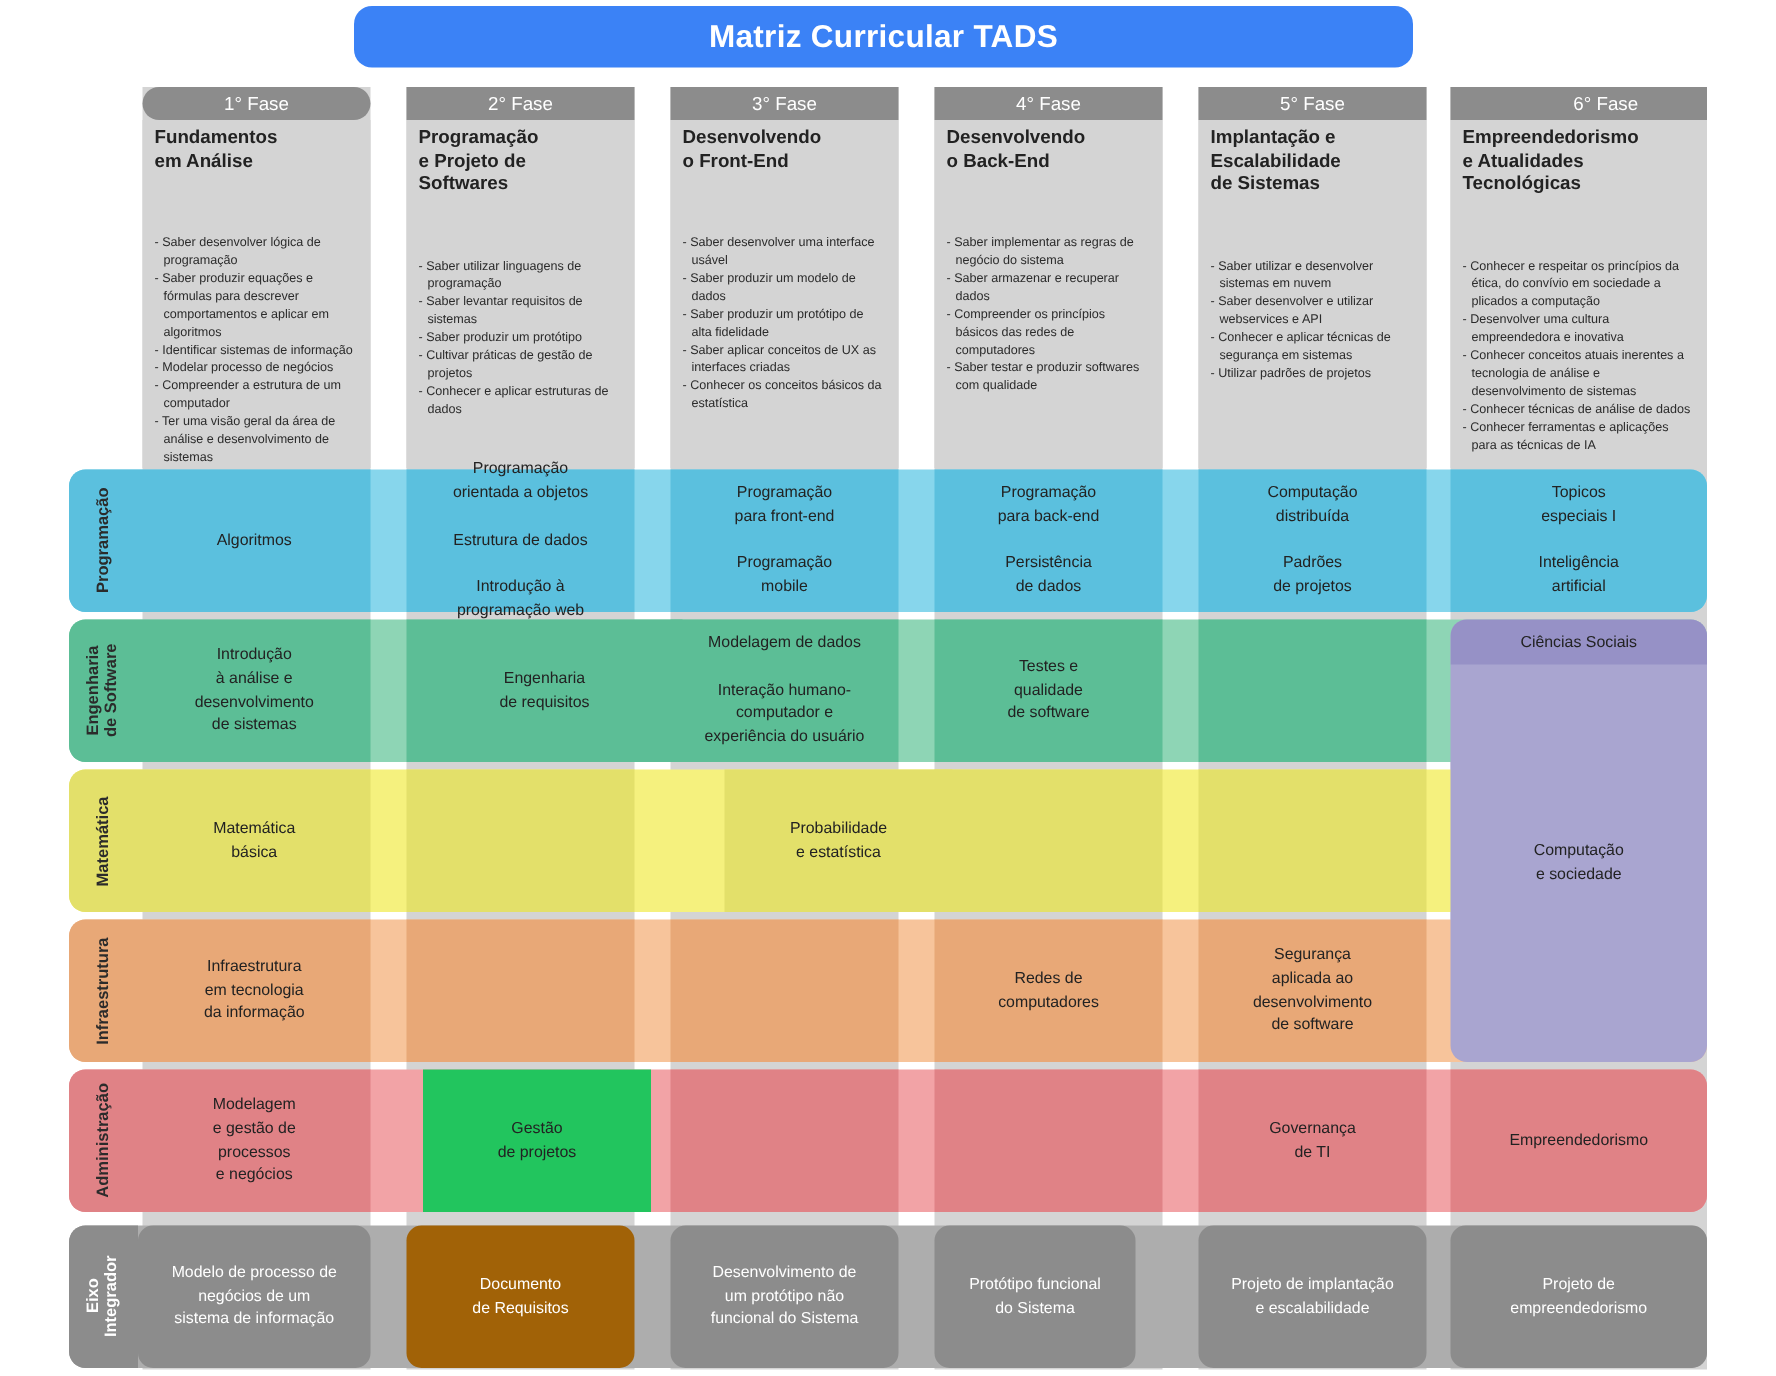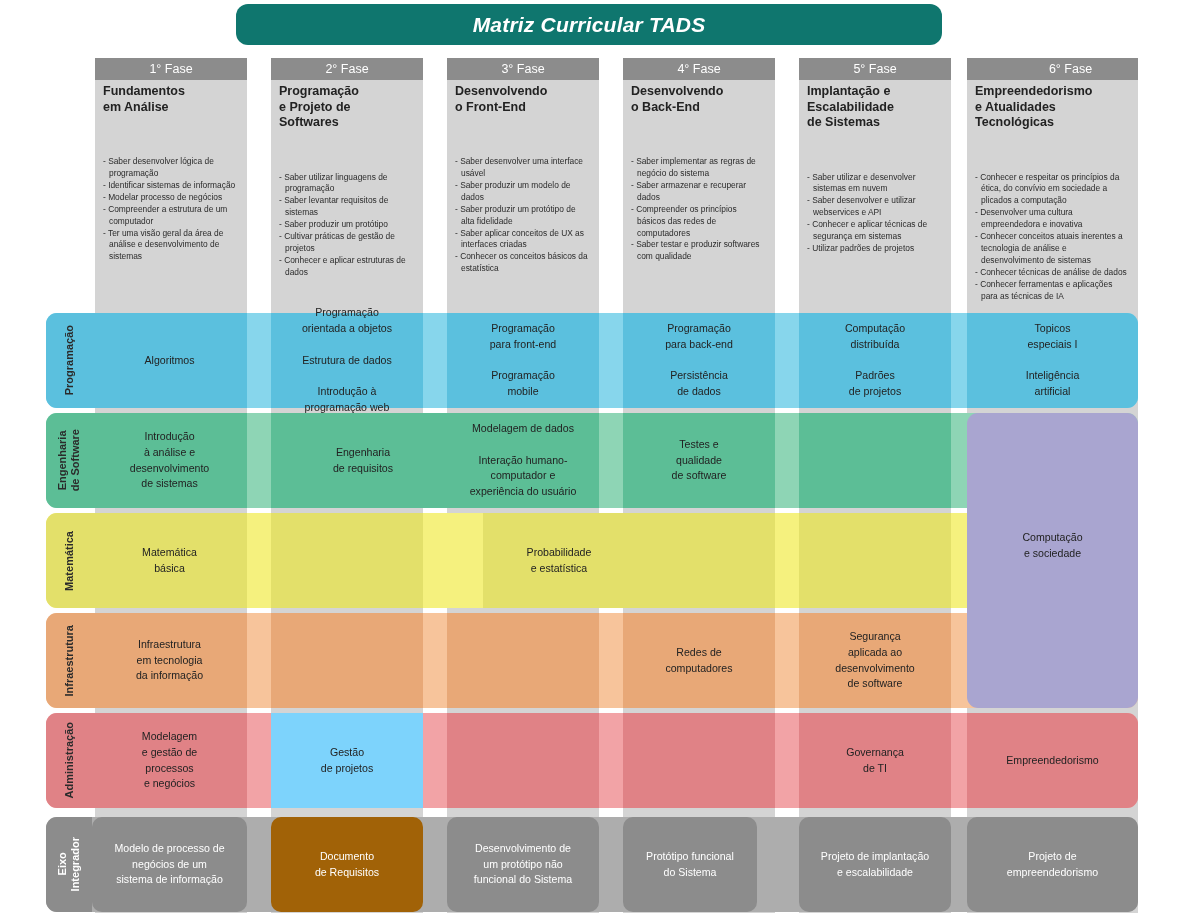--- a/index.html
+++ b/index.html
@@ -16,9 +16,9 @@
     position: absolute;
     left: 236px; top: 4px;
     width: 706px; height: 41px;
-    background: #0f766e;
+    background: #3b82f6;
     border-radius: 12px;
-    display: flex; align-items: center; justify-content: center; font-style: italic;
+    display: flex; align-items: center; justify-content: center;
   }
   .title-bar span {
     color: #ffffff;

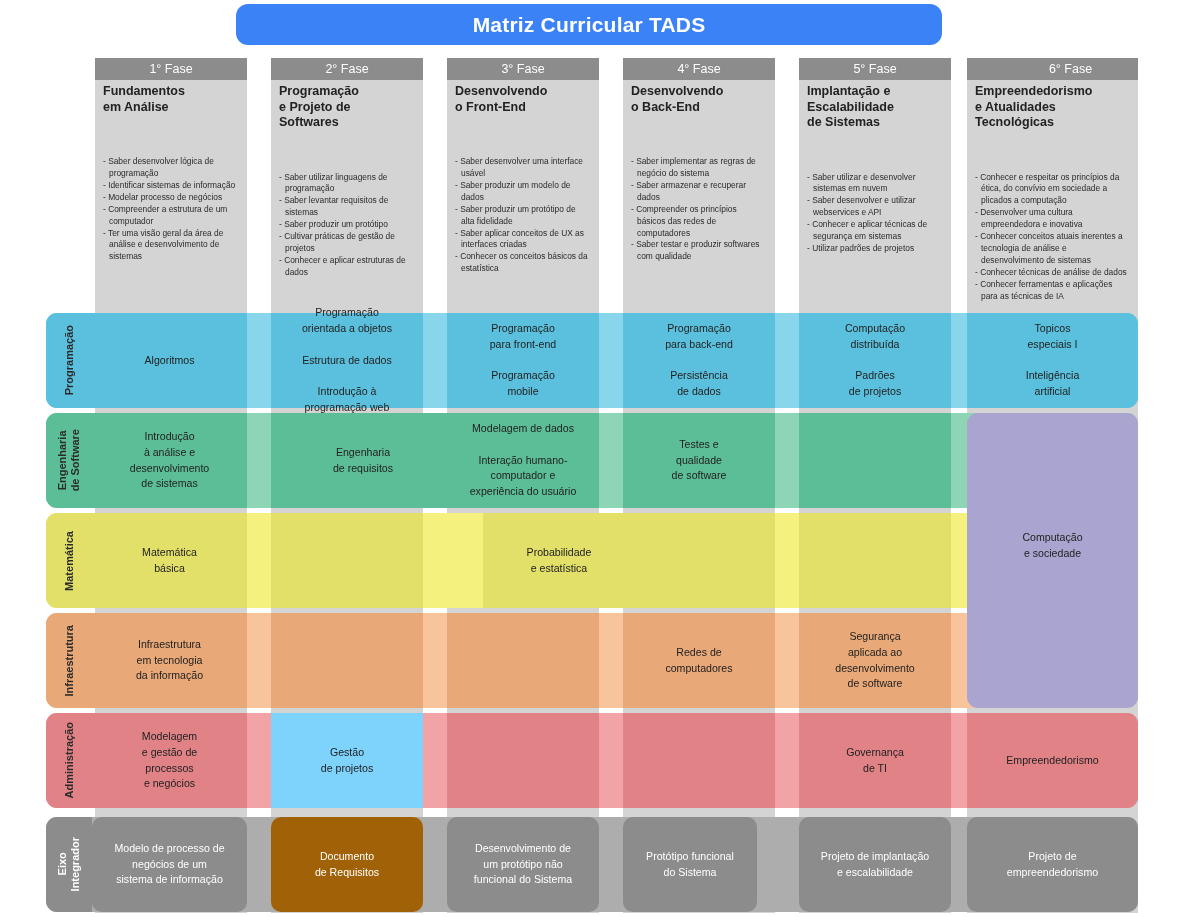--- a/index.html
+++ b/index.html
@@ -150,7 +150,7 @@
 
   <div id="columns">
       <div class="col-band" style="left: 95px; width: 152px; background: rgb(212, 212, 212);"></div>
-      <div class="phase-head" style="left: 95px; width: 152px; background: rgb(140, 140, 140);">
+      <div class="phase-head" style="left: 95px; width: 152px; background: rgb(140, 140, 140); border-radius: 11px;">
         <span>1° Fase</span>
       </div>
       <div class="phase-body" style="left: 95px; width: 152px;">

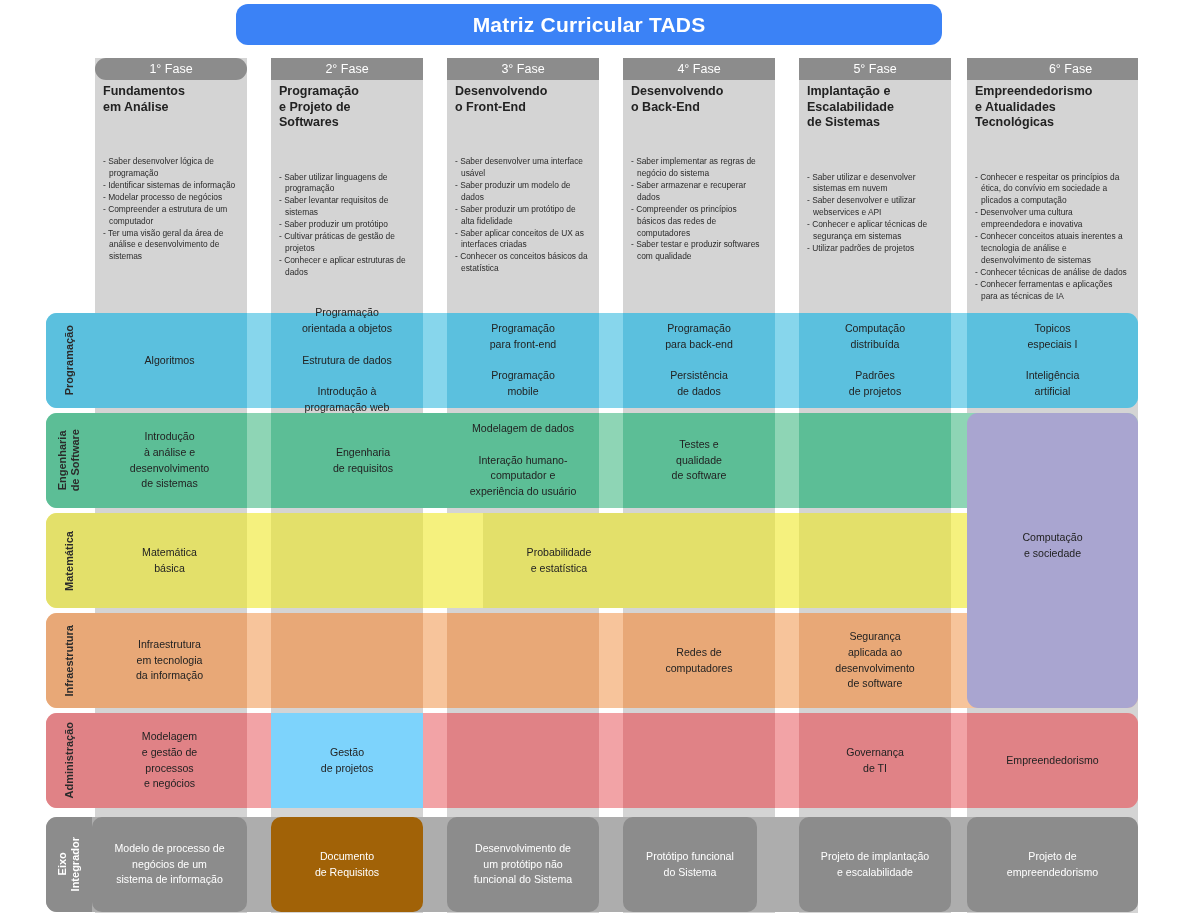--- a/index.html
+++ b/index.html
@@ -158,6 +158,7 @@
 em Análise</div>
         <ul class="phase-list">
           <li>Saber desenvolver lógica de programação</li>
+          <li>Saber produzir equações e fórmulas para descrever comportamentos e aplicar em algoritmos</li>
           <li>Identificar sistemas de informação</li>
           <li>Modelar processo de negócios</li>
           <li>Compreender a estrutura de um computador</li>

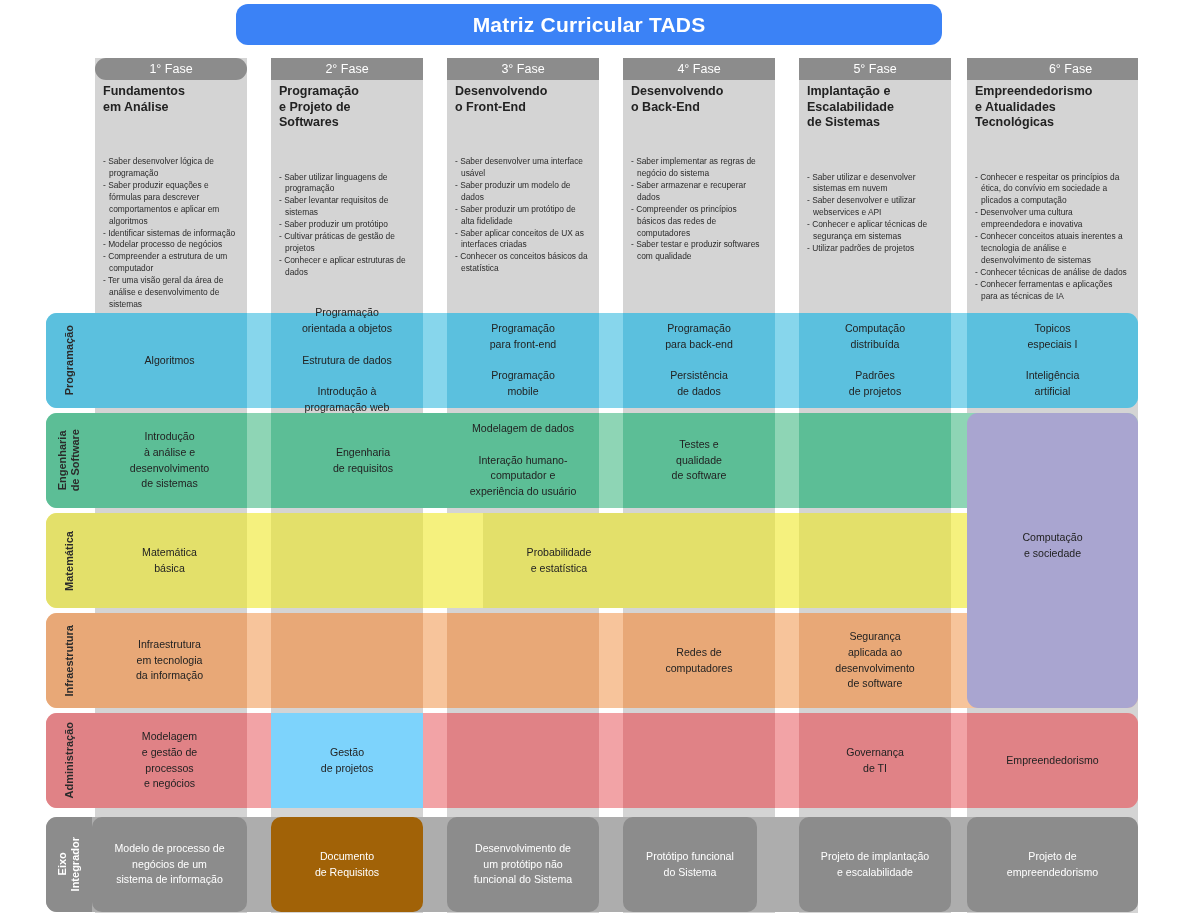--- a/index.html
+++ b/index.html
@@ -426,6 +426,9 @@
 
   <div id="span-holder">
       <div class="purple-block" style="left: 967px; width: 171px; top: 413px; height: 295px; background: rgb(169, 165, 208);">
+        <div class="purple-head" style="background: rgb(150, 145, 198);">
+          <span>Ciências Sociais</span>
+        </div>
         <div class="purple-body">
           <span>Computação
 e sociedade</span>

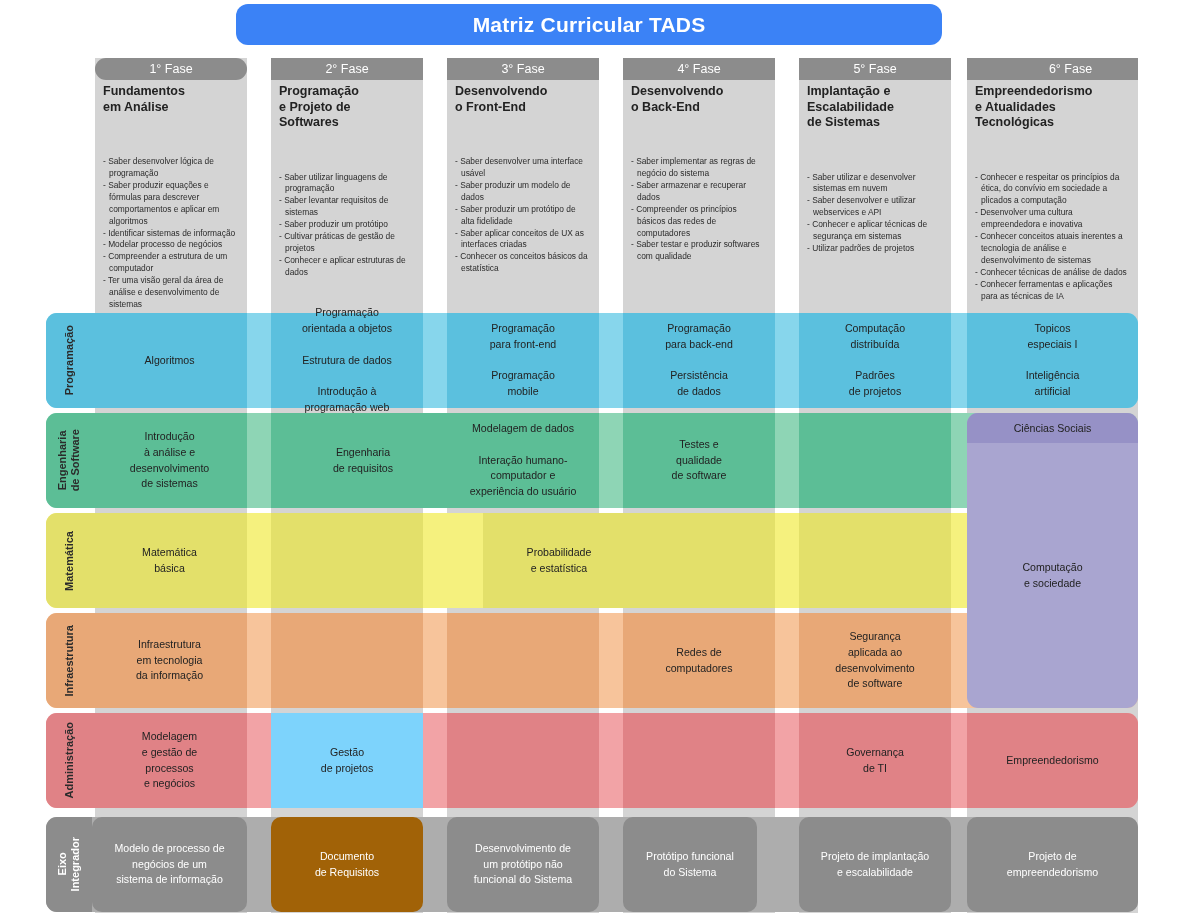--- a/index.html
+++ b/index.html
@@ -374,7 +374,7 @@
 processos
 e negócios</span>
       </div>
-      <div class="cell" style="left: 271px; width: 152px; top: 713px; height: 95px; background: #7dd3fc;">
+      <div class="cell" style="left: 282px; width: 152px; top: 713px; height: 95px; background: #22c55e;">
         <span>Gestão
 de projetos</span>
       </div>

